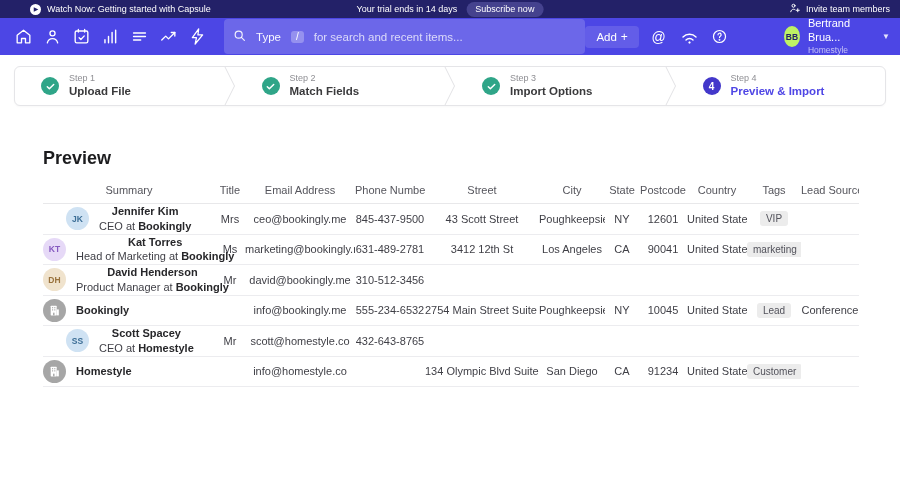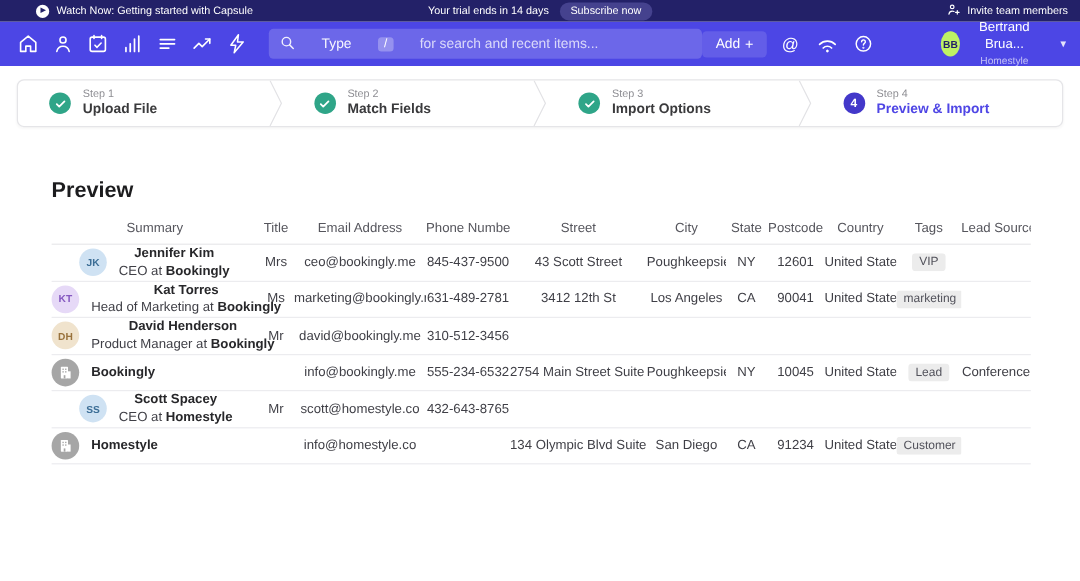--- a/index.html
+++ b/index.html
@@ -73,7 +73,7 @@
     color: #232168; font-size: 8.5px; font-weight: bold;
     display: flex; align-items: center; justify-content: center; margin-left: 42px;
   }
-  .user-meta { line-height: 1.25; text-align: center; }
+  .user-meta { line-height: 1.25; }
   .user-name { font-size: 11px; color: #fff; }
   .user-org { font-size: 8.5px; color: rgba(255,255,255,0.65); }
   .caret { color: rgba(255,255,255,0.85); font-size: 8px; margin-left: 8px; }

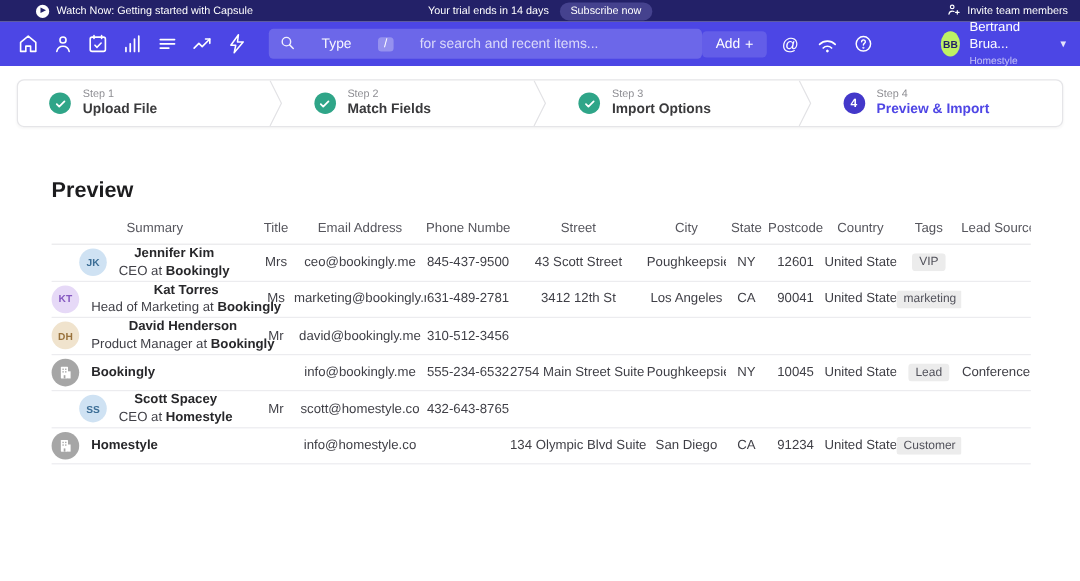--- a/index.html
+++ b/index.html
@@ -42,9 +42,9 @@
   .nav-icon svg { display: block; }
 
   .searchbar {
-    margin-left: 14px; width: 430px; height: 25px;
+    margin-left: 14px; width: 430px; height: 35px;
     background: rgba(255,255,255,0.18); border-radius: 4px;
-    display: flex; align-items: center; gap: 22px; padding: 0 9px;
+    display: flex; align-items: center; gap: 10px; padding: 0 9px;
     font-size: 11.5px; color: rgba(255,255,255,0.95); cursor: text;
   }
   .slash-key {

